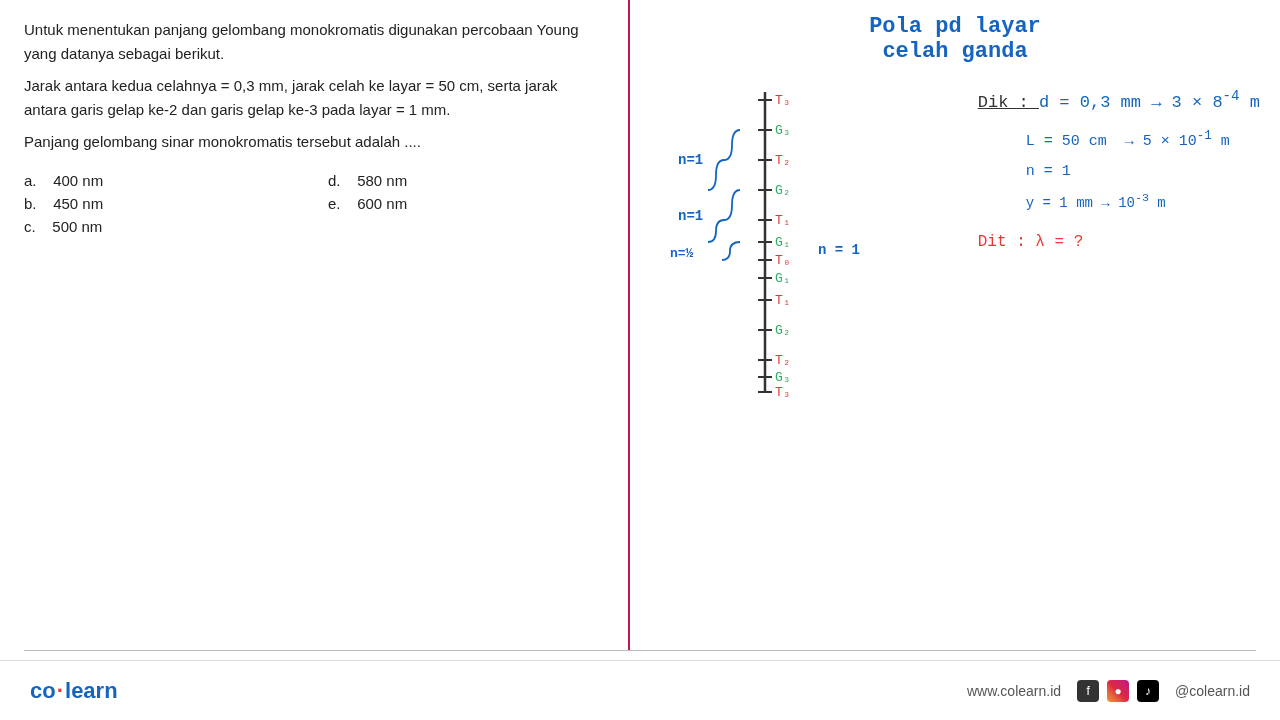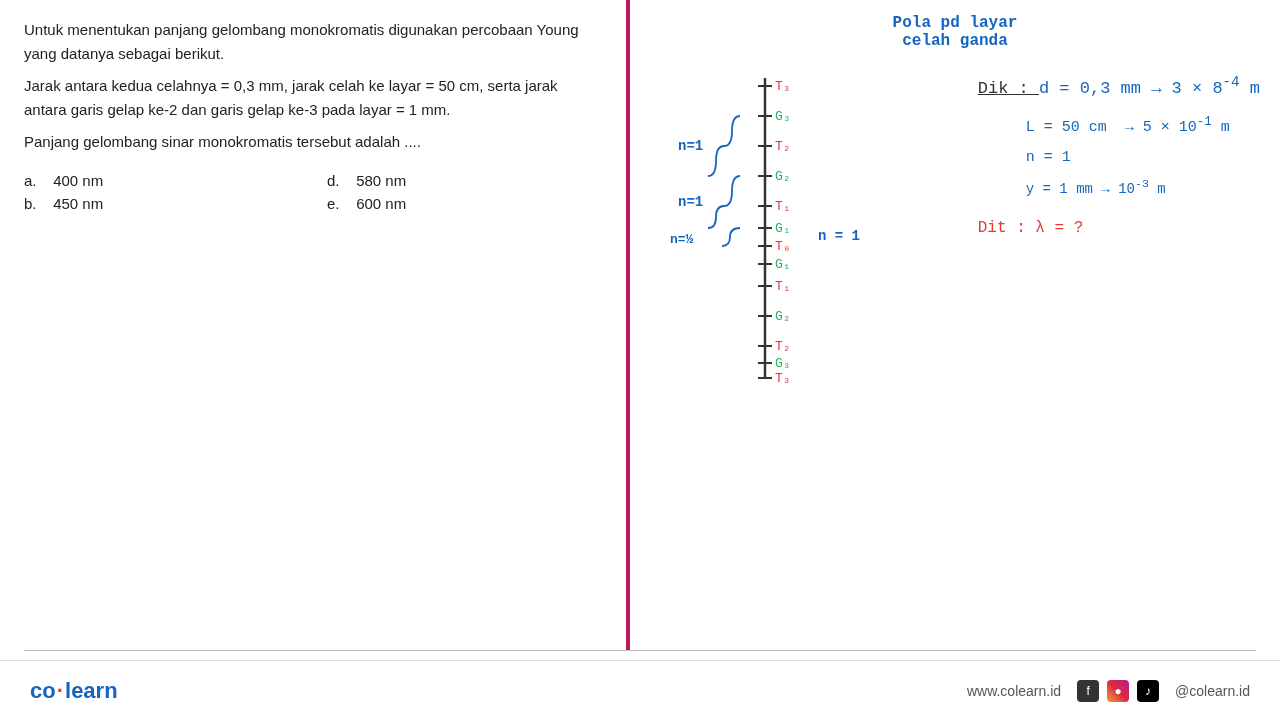--- a/index.html
+++ b/index.html
@@ -21,7 +21,7 @@
     .left-panel {
       width: 630px;
       padding: 18px 24px 10px 24px;
-      border-right: 4px solid #be185d;
+      border-right: 2px solid #be185d;
       display: flex;
       flex-direction: column;
     }

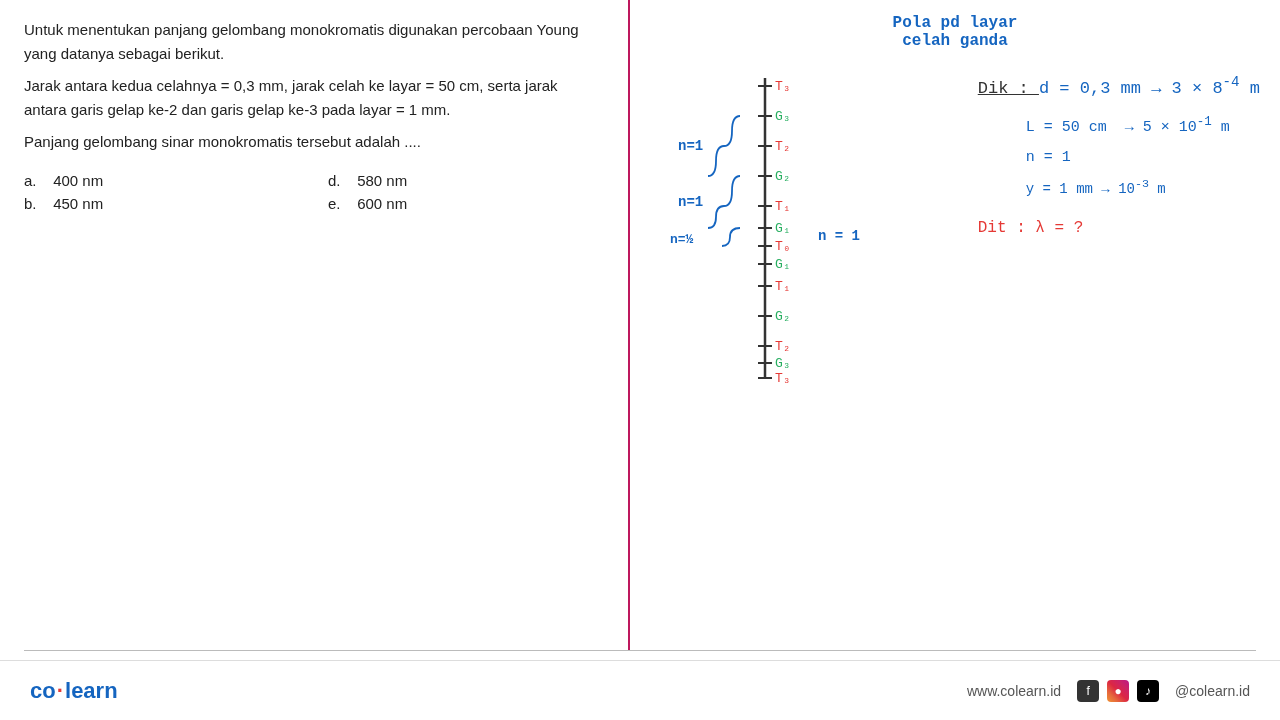--- a/index.html
+++ b/index.html
@@ -82,7 +82,7 @@
     
     .pola-title {
       color: #1565c0;
-      font-size: 16px;
+      font-size: 22px;
       font-family: 'Courier New', monospace;
       font-weight: bold;
       text-align: center;

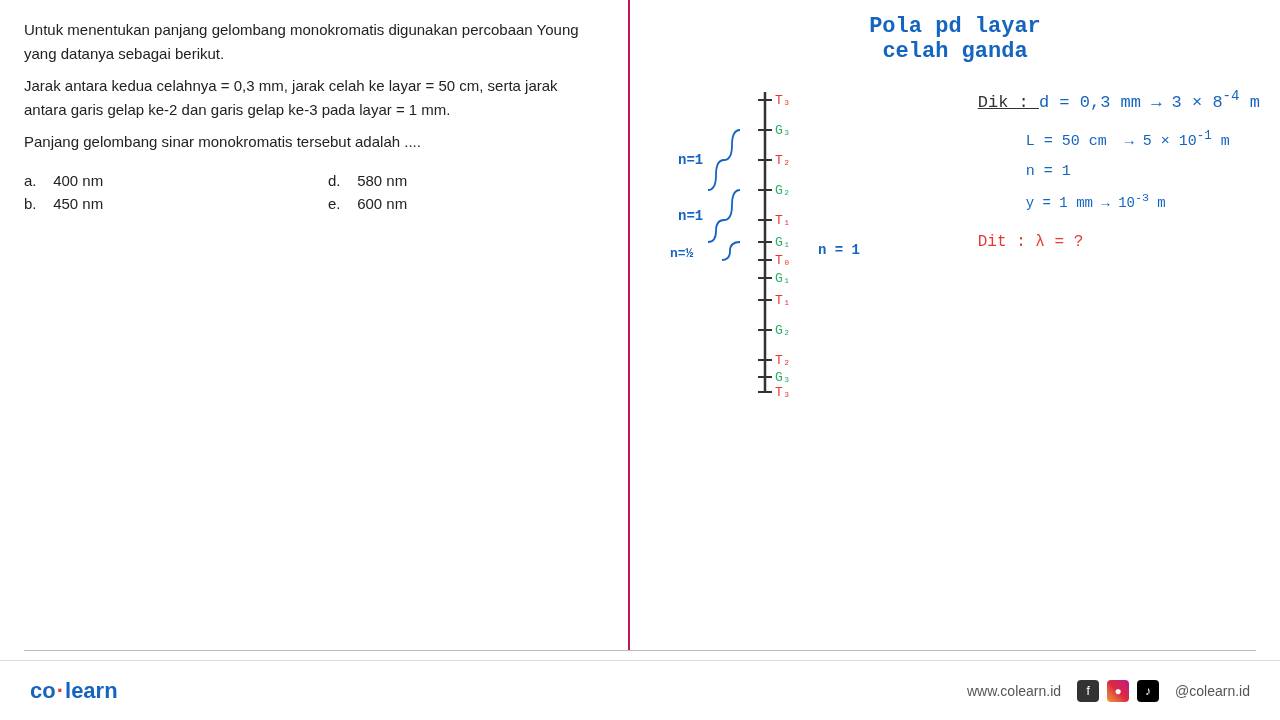--- a/index.html
+++ b/index.html
@@ -177,6 +177,7 @@
       <div>d. &nbsp;&nbsp;&nbsp;580 nm</div>
       <div>b. &nbsp;&nbsp;&nbsp;450 nm</div>
       <div>e. &nbsp;&nbsp;&nbsp;600 nm</div>
+      <div>c. &nbsp;&nbsp;&nbsp;500 nm</div>
     </div>
   </div>
 

